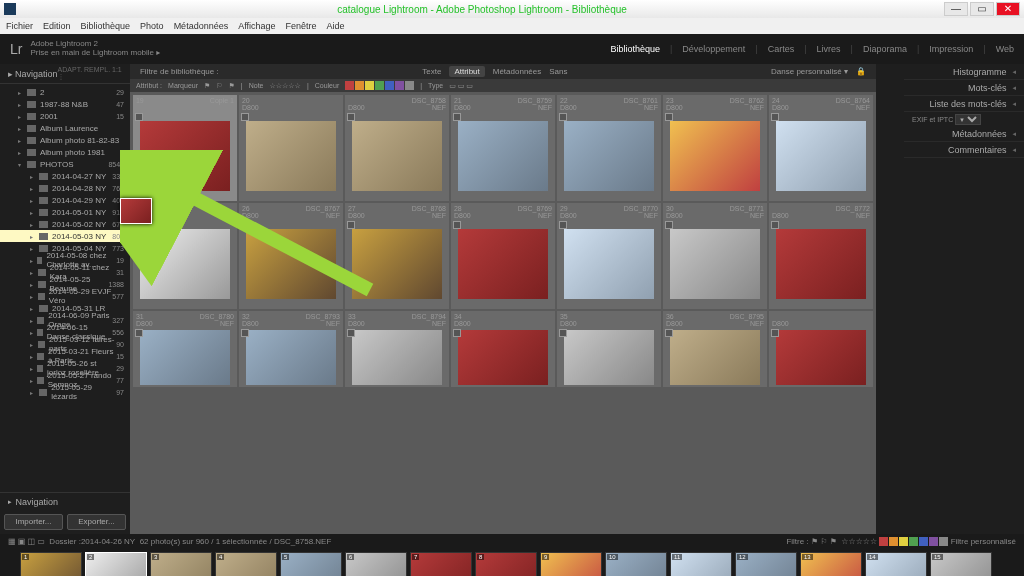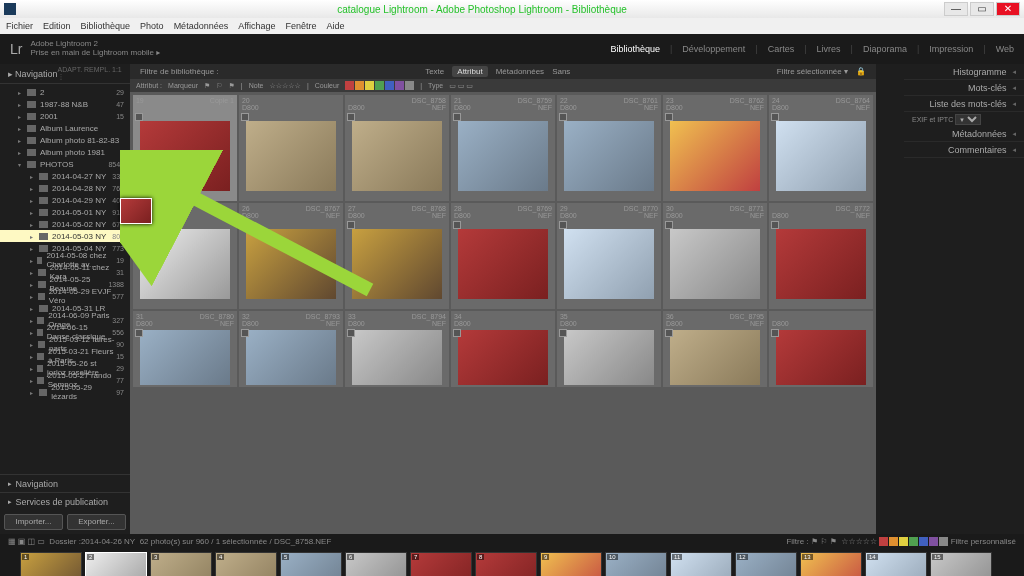--- a/index.html
+++ b/index.html
@@ -307,7 +307,7 @@
       <span class="spacer"></span>
       <span id="ftabs"><span>Texte</span><span class="active">Attribut</span><span>Métadonnées</span><span>Sans</span></span>
       <span class="spacer"></span>
-      <span>Filtre sélectionnée ▾</span>
+      <span>Danse personnalisé ▾</span>
       <span>🔒</span>
     </div>
     <div class="sub-filter">

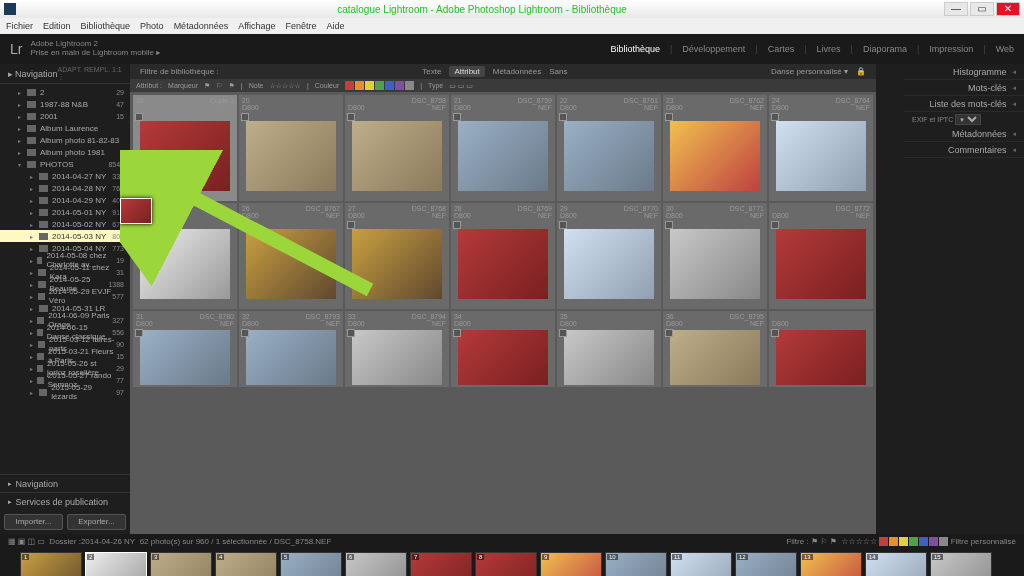--- a/index.html
+++ b/index.html
@@ -291,10 +291,6 @@
         <span class="tri2">▸</span>
         <span>Navigation</span>
       </div>
-    <div class="panel-section">
-        <span class="tri2">▸</span>
-        <span>Services de publication</span>
-      </div>
     <div class="btn-row">
       <div class="btn">Importer...</div>
       <div class="btn">Exporter...</div>

